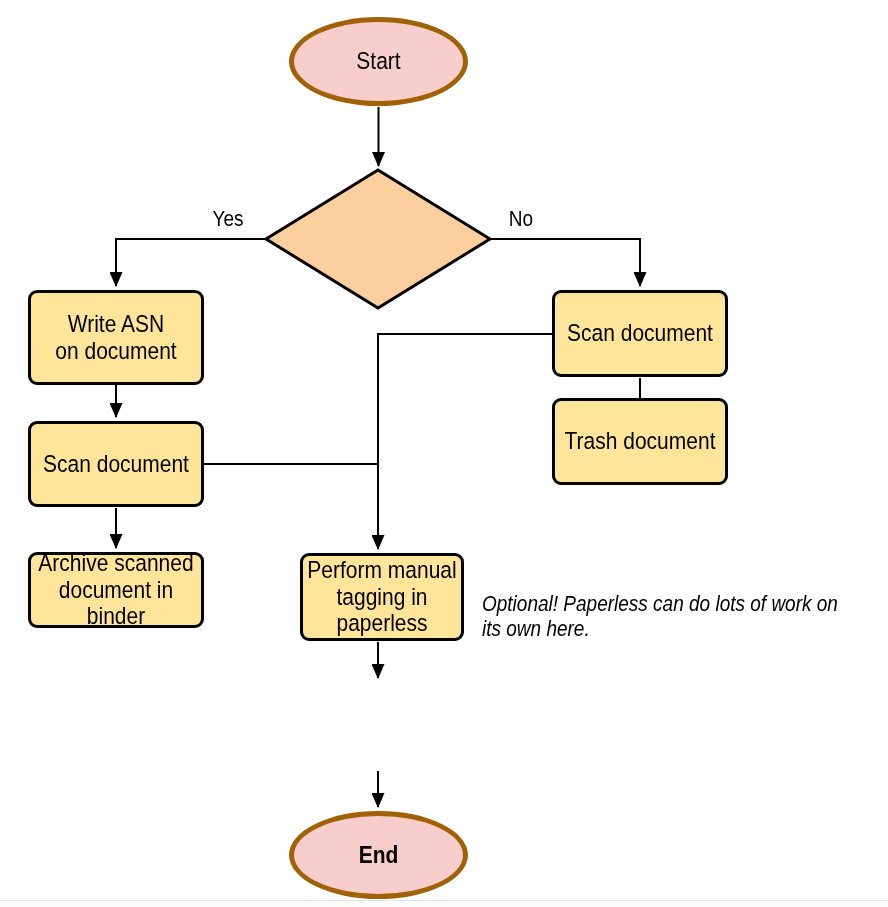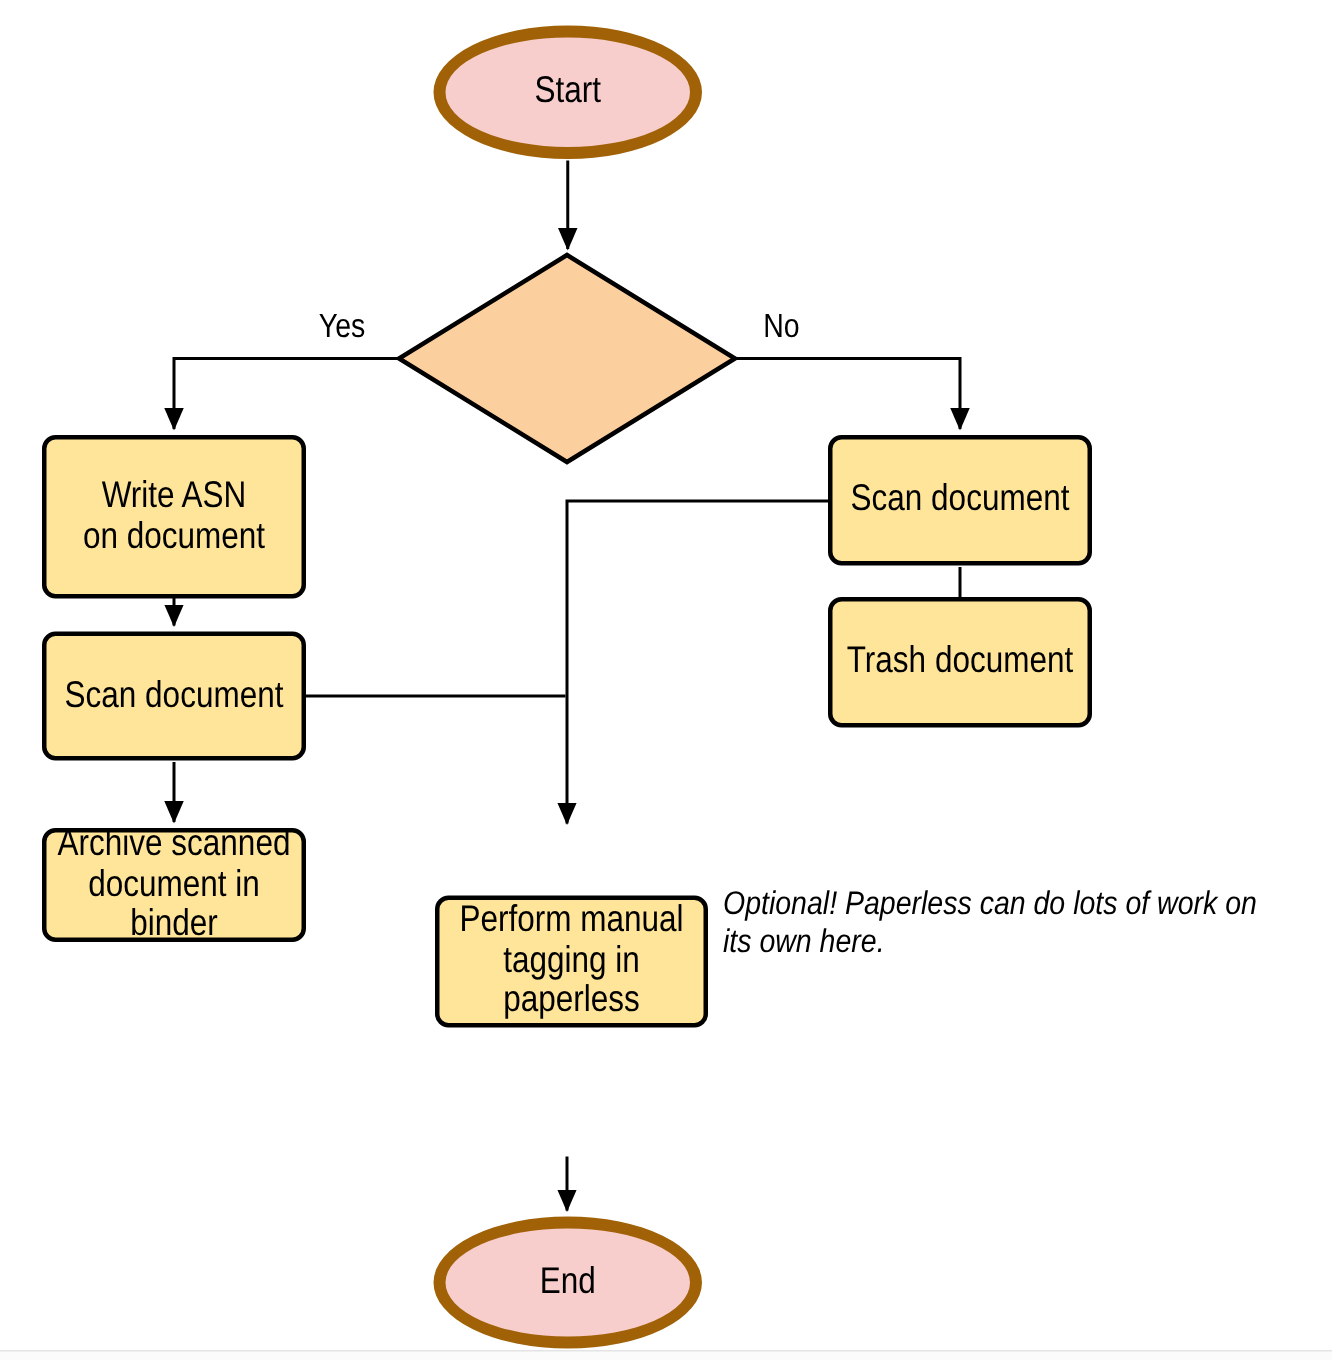--- a/index.html
+++ b/index.html
@@ -32,7 +32,7 @@
     border-radius: 9px;
   }
   .terminal {
-    border: 8px solid #a16207;
+    border: 5px solid #a16207;
     border-radius: 50%;
   }
   .label-inner {

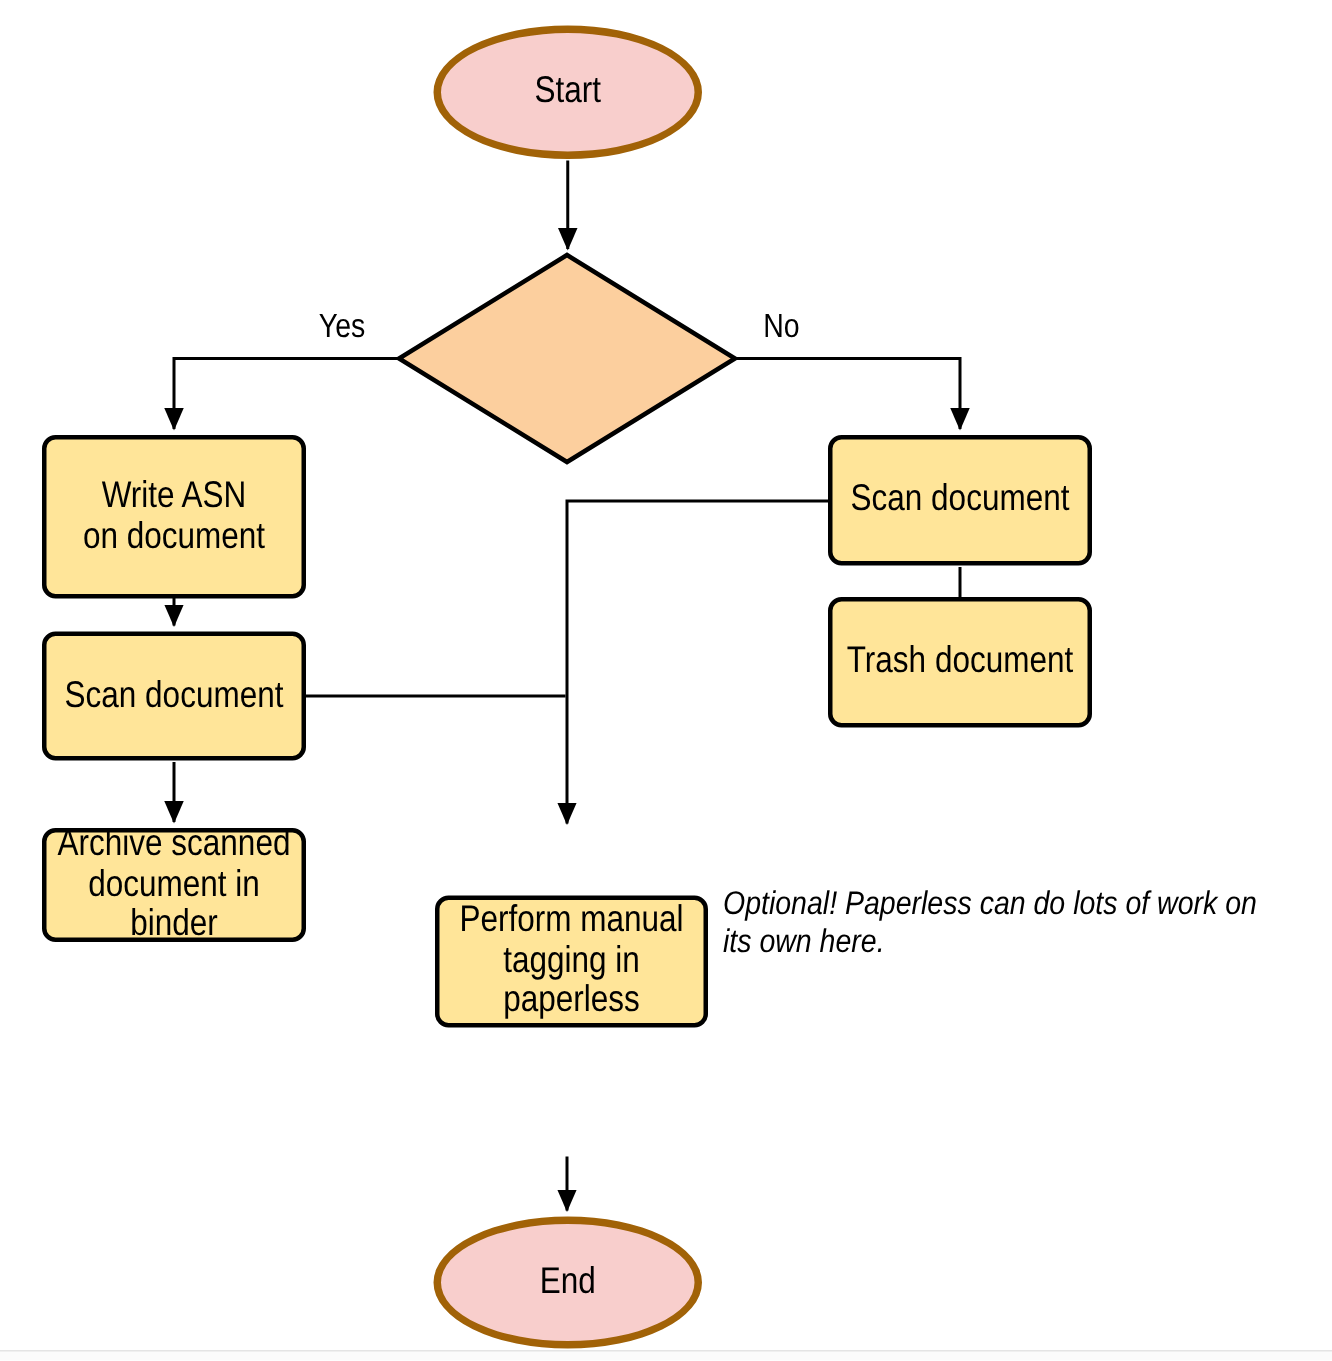--- a/index.html
+++ b/index.html
@@ -81,7 +81,7 @@
   }
   
   #node-start     { left: 289px; top: 17px;  width: 179px; height: 89px; }
-  #node-write     { left: 28px;  top: 290px; width: 176px; height: 109px; }
+  #node-write     { left: 28px;  top: 290px; width: 176px; height: 95px; }
   #node-scanL     { left: 28px;  top: 421px; width: 176px; height: 86px; }
   #node-archive   { left: 28px;  top: 552px; width: 176px; height: 76px; }
   #node-scanR     { left: 552px; top: 290px; width: 176px; height: 87px; }

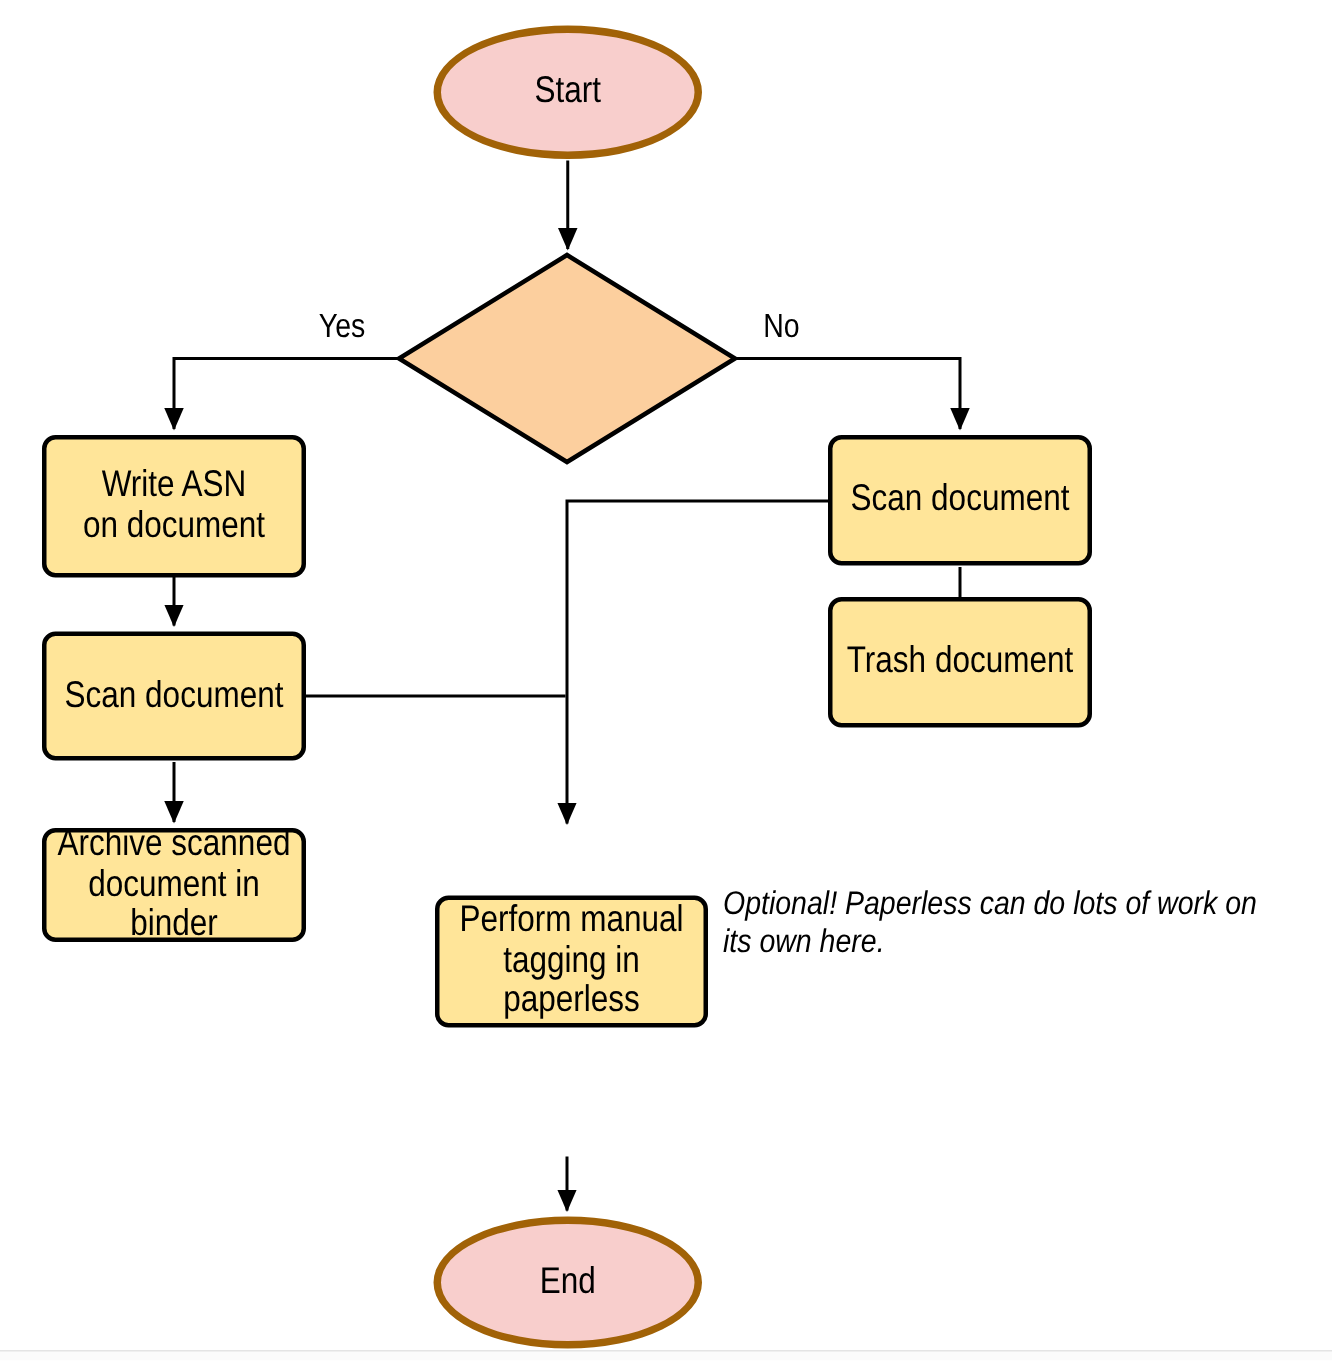--- a/index.html
+++ b/index.html
@@ -86,7 +86,7 @@
   #node-archive   { left: 28px;  top: 552px; width: 176px; height: 76px; }
   #node-scanR     { left: 552px; top: 290px; width: 176px; height: 87px; }
   #node-trash     { left: 552px; top: 398px; width: 176px; height: 87px; }
-  #node-tagging   { left: 290px; top: 553px; width: 182px; height: 88px; margin-top: 44px; }
+  #node-tagging   { left: 300px; top: 553px; width: 164px; height: 88px; }
   #node-remove    { left: 290px; top: 682px; width: 176px; height: 88px; }
   #node-end       { left: 289px; top: 811px; width: 179px; height: 88px; }
   #decision-label { left: 276px; top: 202px; width: 204px; height: 74px; }

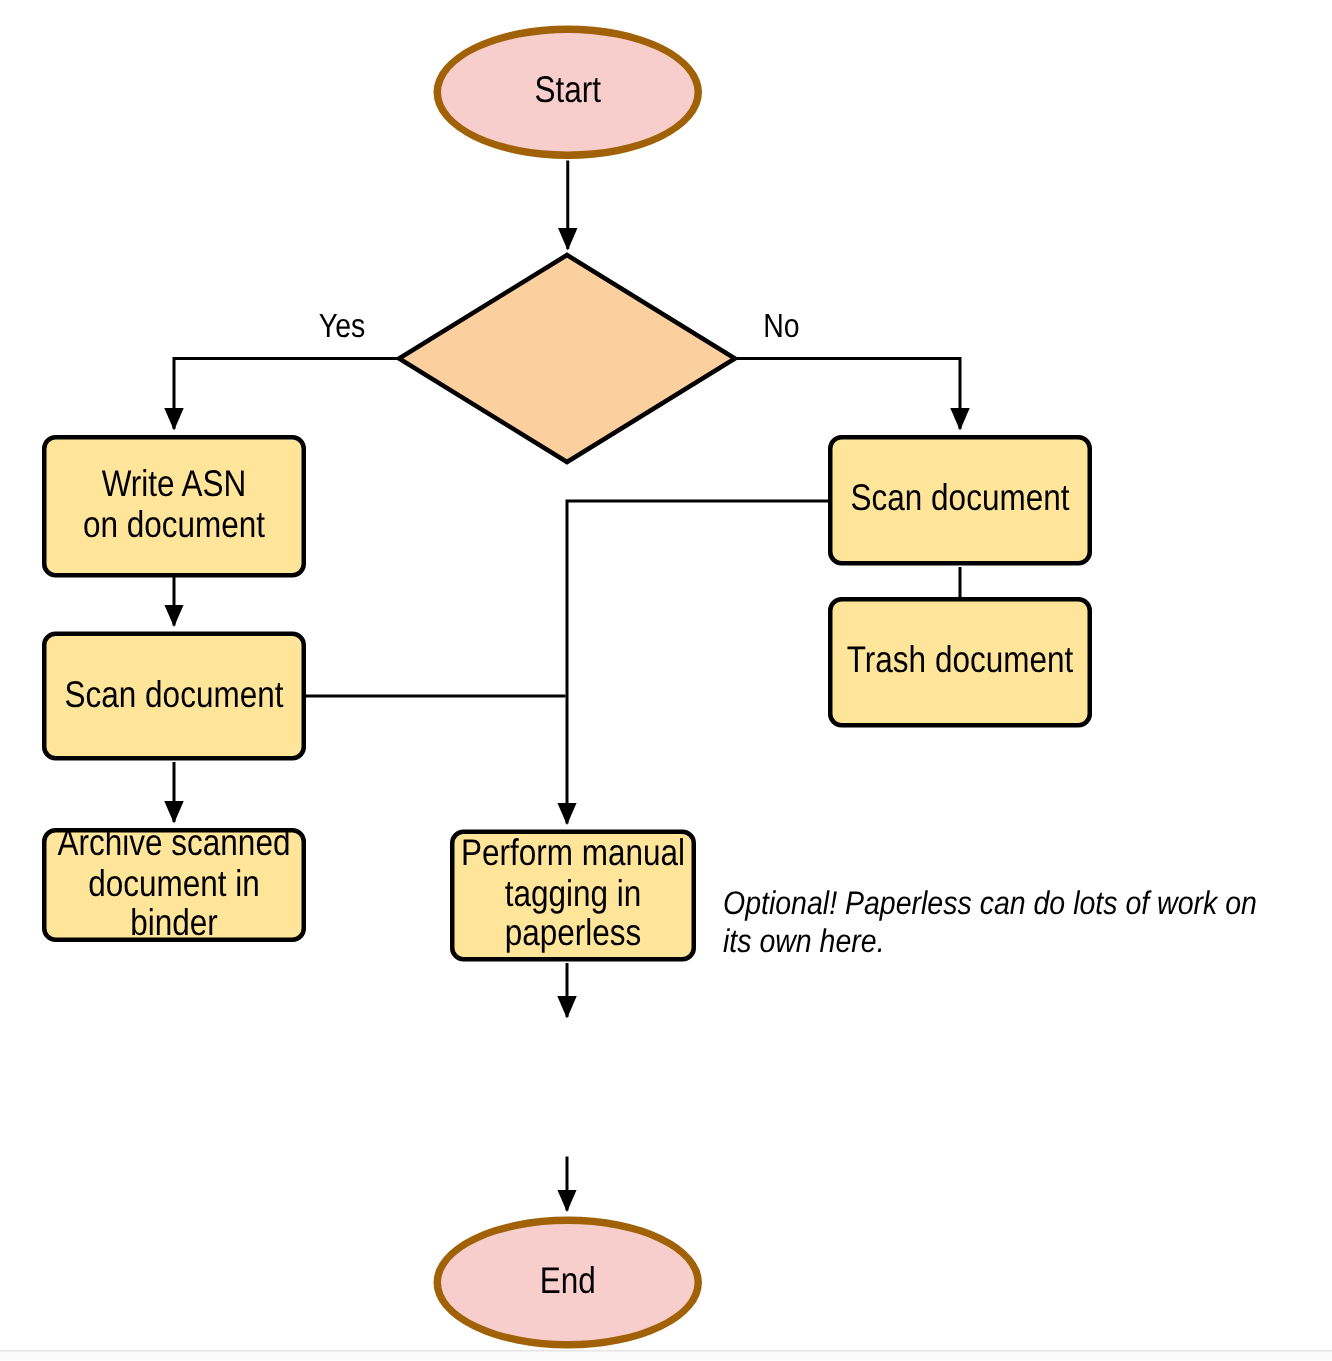--- a/index.html
+++ b/index.html
@@ -88,7 +88,7 @@
   #node-trash     { left: 552px; top: 398px; width: 176px; height: 87px; }
   #node-tagging   { left: 300px; top: 553px; width: 164px; height: 88px; }
   #node-remove    { left: 290px; top: 682px; width: 176px; height: 88px; }
-  #node-end       { left: 289px; top: 811px; width: 179px; height: 88px; }
+  #node-end       { left: 289px; top: 811px; width: 179px; height: 88px; font-weight: bold; }
   #decision-label { left: 276px; top: 202px; width: 204px; height: 74px; }
   #label-yes      { left: 203px; top: 208px; width: 50px; }
   #label-no       { left: 496px; top: 208px; width: 50px; }

